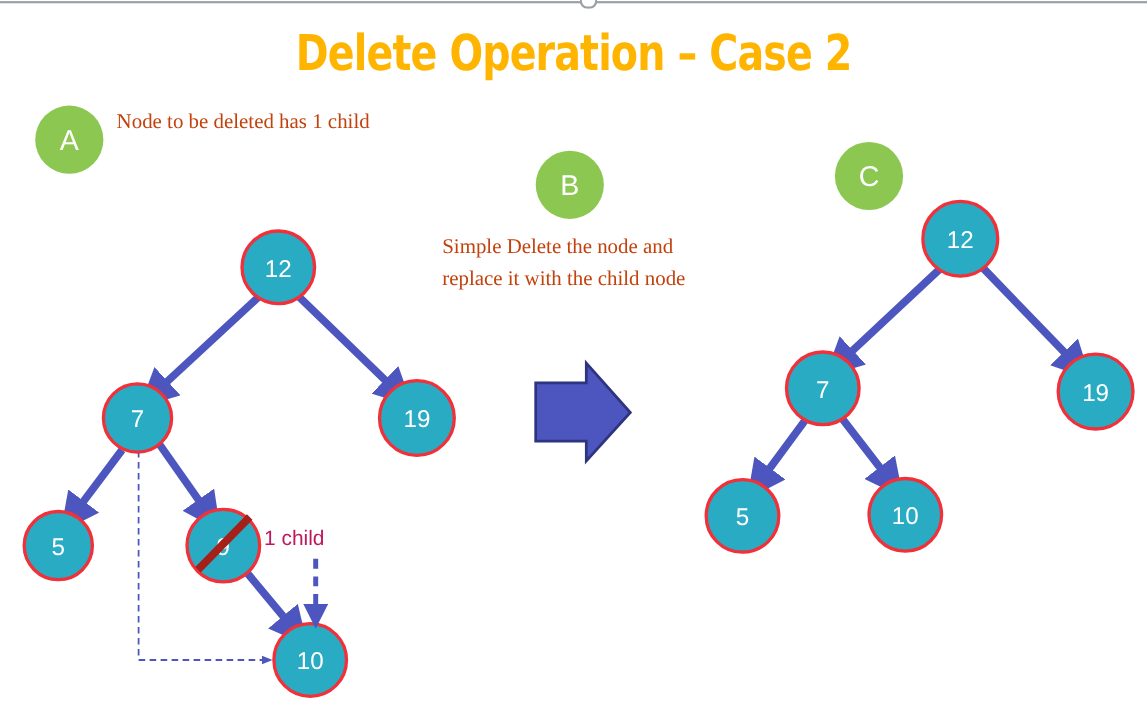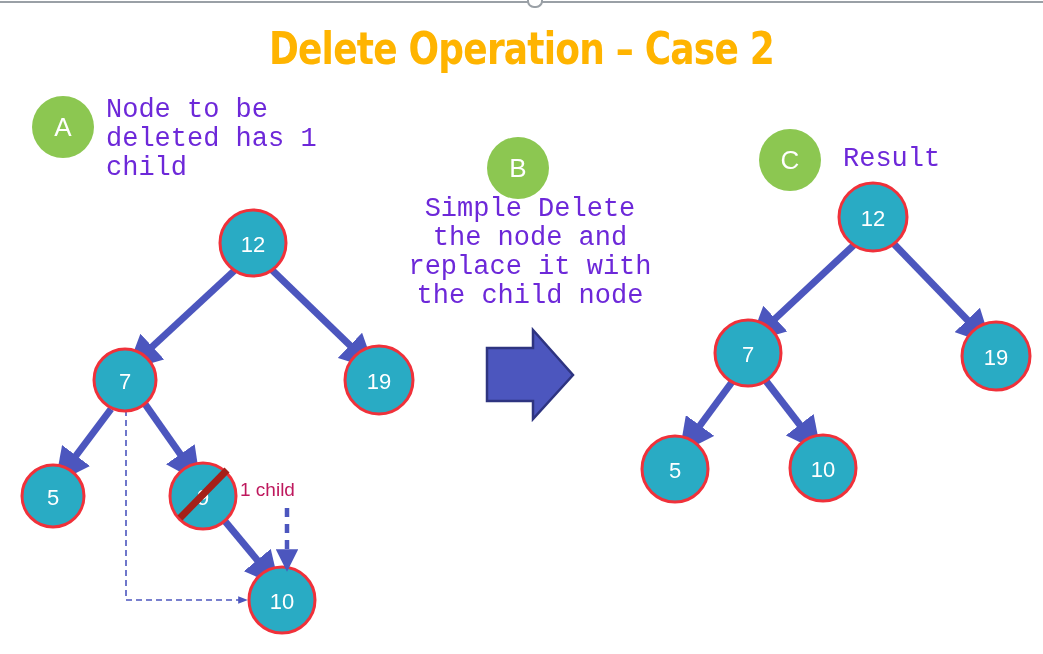--- a/index.html
+++ b/index.html
@@ -76,10 +76,10 @@
   
   .caption {
     position: absolute;
-    color: #6d28d9;
-    font-size: 27px;
+    color: #c2410c;
+    font-size: 19px;
     line-height: 29px;
-    font-family: Liberation Mono, monospace;
+    font-family: Liberation Serif, serif;
   }
   #caption-a { left: 106px; top: 96px;  width: 286px; }
   #caption-b { left: 402px; top: 195px; width: 256px; text-align: center; }

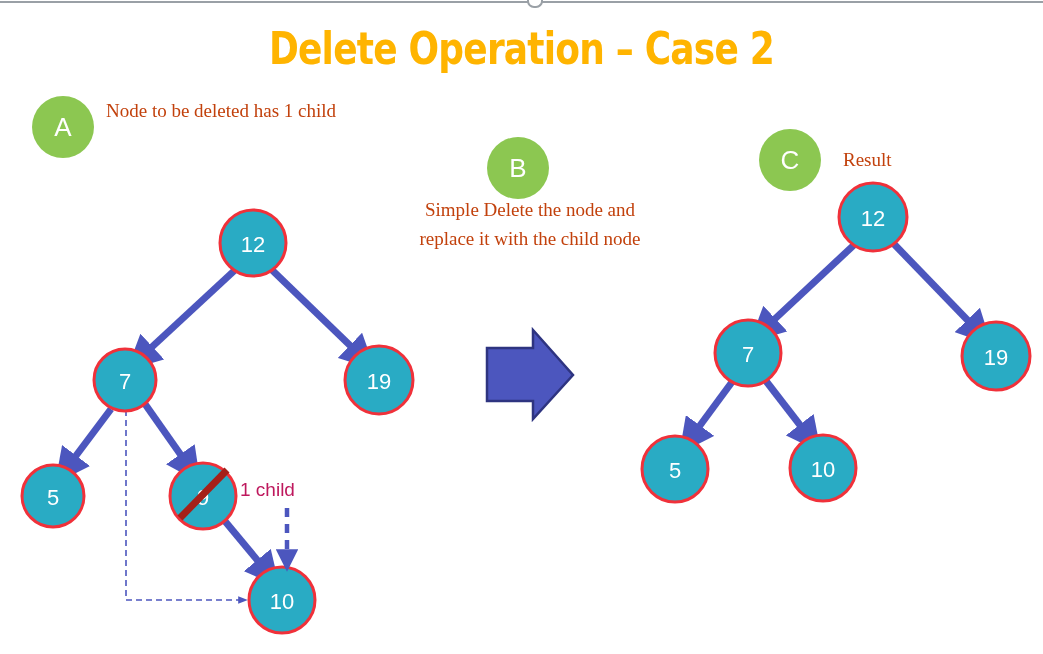--- a/index.html
+++ b/index.html
@@ -212,7 +212,6 @@
   <div class="caption" id="caption-b">Simple Delete the node and replace it with the child node</div>
 
   <div class="badge" id="badge-c">C</div>
-  <div class="caption" id="caption-c">Result</div>
 
   <div class="annot" id="annot-one-child">1 child</div>
 

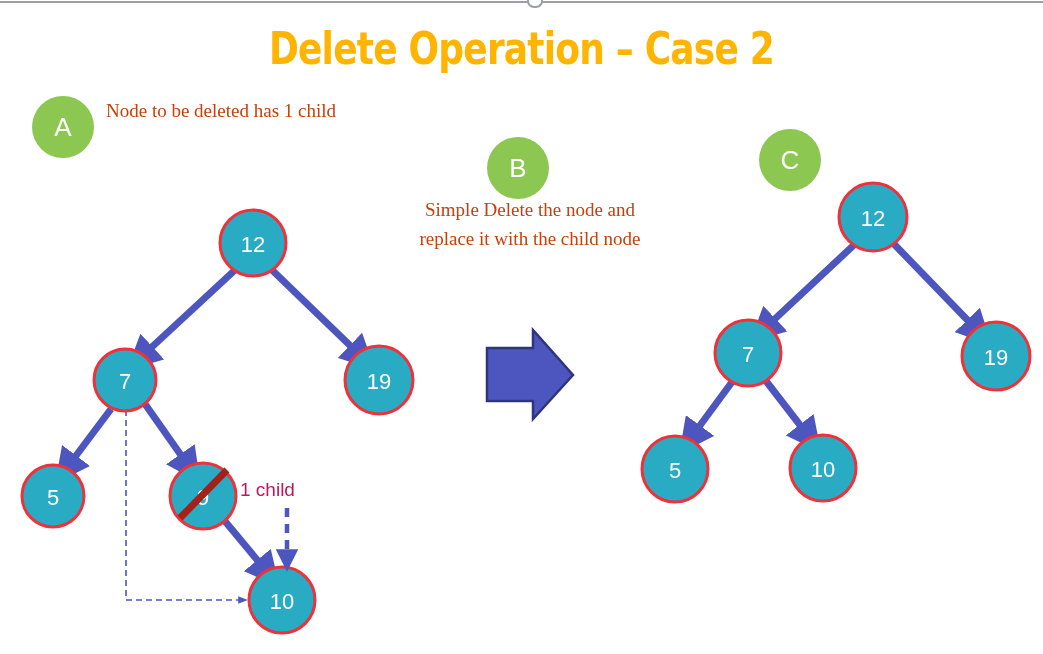--- a/index.html
+++ b/index.html
@@ -82,7 +82,7 @@
     font-family: Liberation Serif, serif;
   }
   #caption-a { left: 106px; top: 96px;  width: 286px; }
-  #caption-b { left: 402px; top: 195px; width: 256px; text-align: center; }
+  #caption-b { left: 402px; top: 210px; width: 256px; text-align: left; }
   #caption-c { left: 843px; top: 145px; width: 150px; }
 
   

